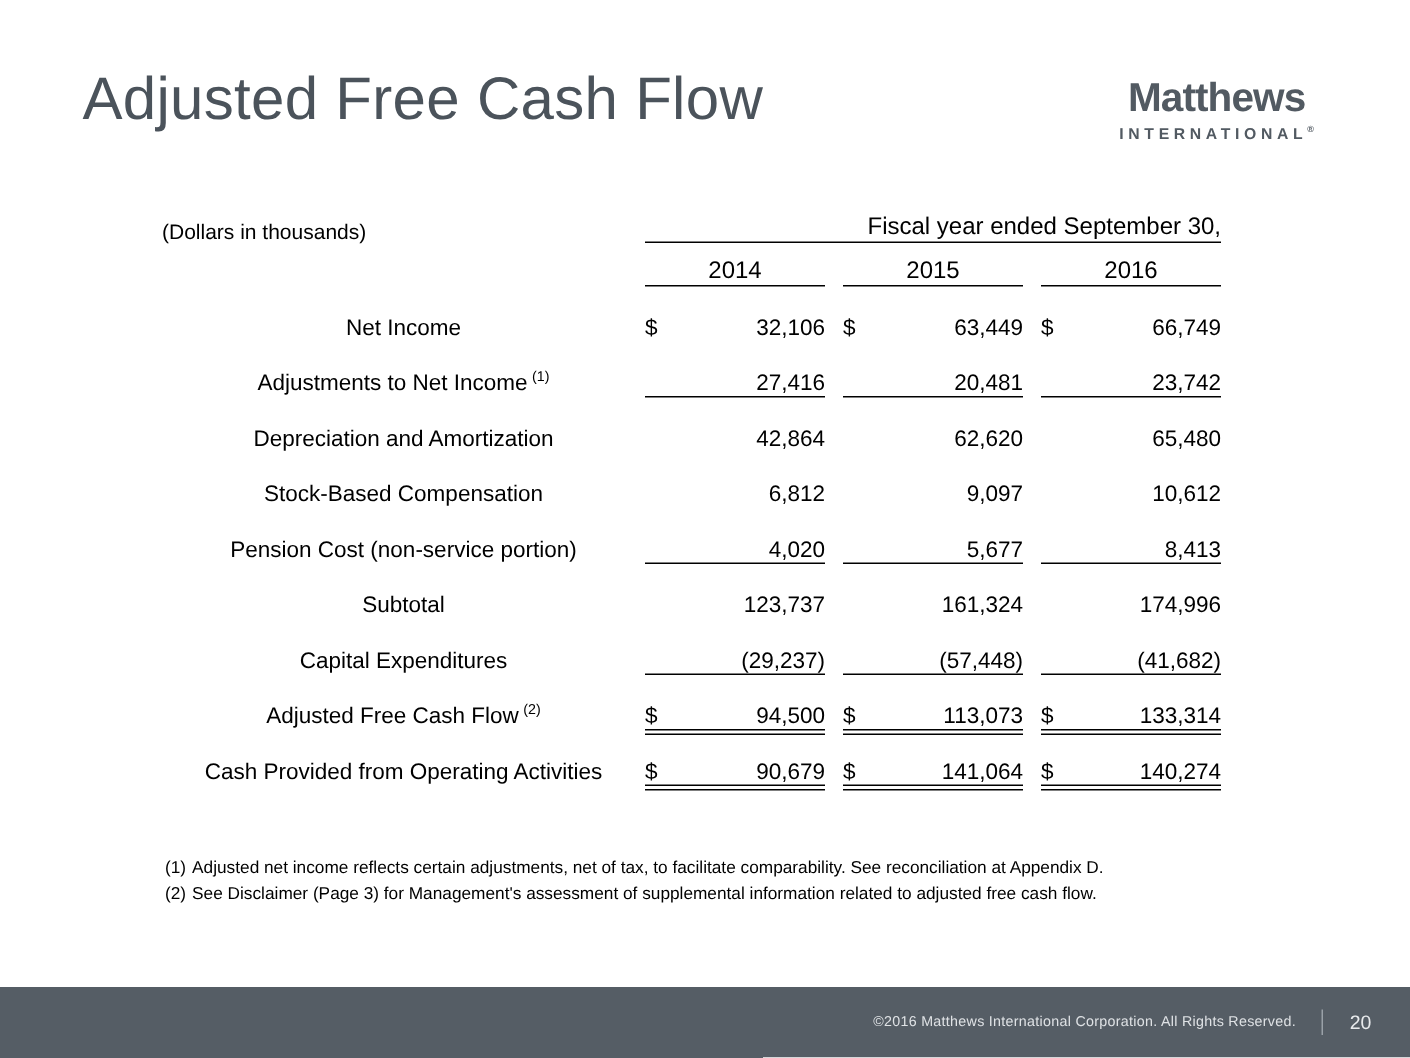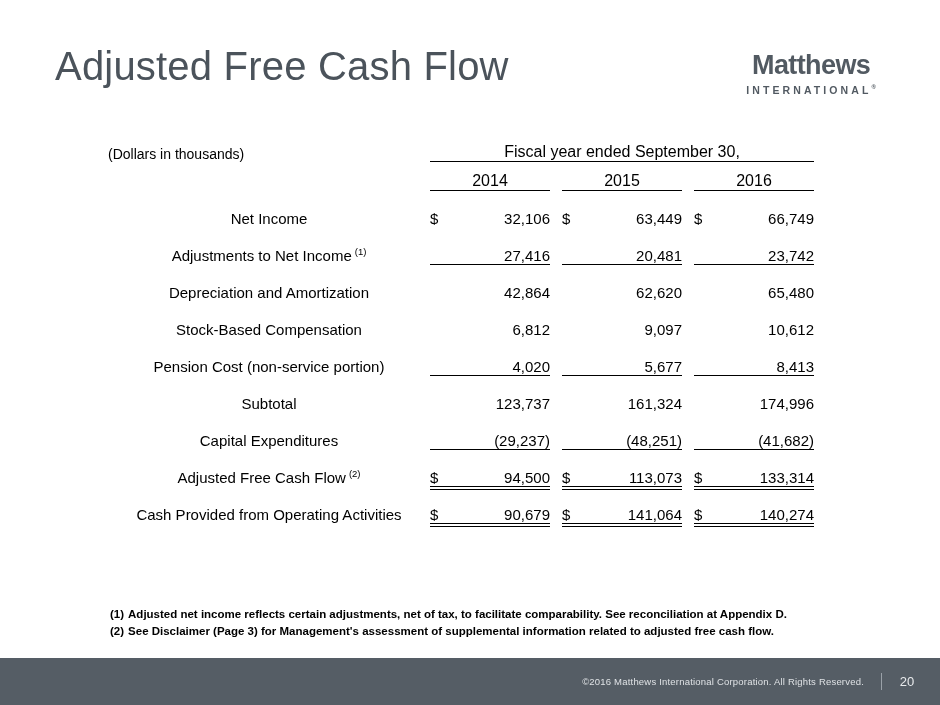--- a/index.html
+++ b/index.html
@@ -107,7 +107,7 @@
     margin-top: 26px;
   }
   .hdr-span {
-    text-align: center;
+    text-align: right;
     font-size: 16px;
     padding-bottom: 3px;
     border-bottom: 1.5px solid #000;

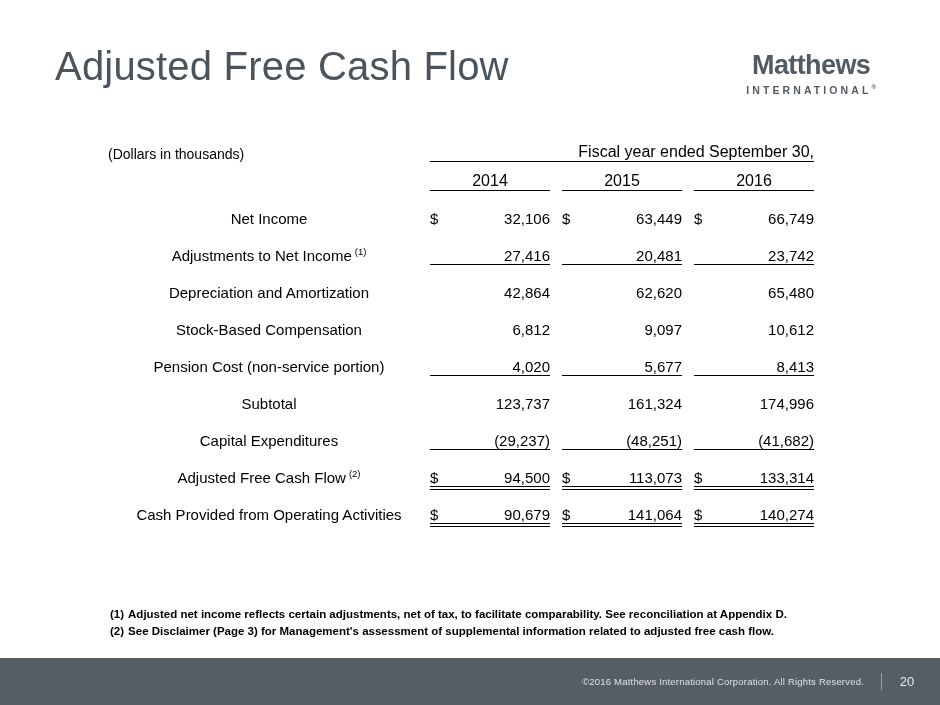--- a/index.html
+++ b/index.html
@@ -300,7 +300,7 @@
         <td class="num ul-single">(29,237)</td>
         <td></td>
         <td class="cur ul-single"></td>
-        <td class="num ul-single">(48,251)</td>
+        <td class="num ul-single">(57,448)</td>
         <td></td>
         <td class="cur ul-single"></td>
         <td class="num ul-single">(41,682)</td>

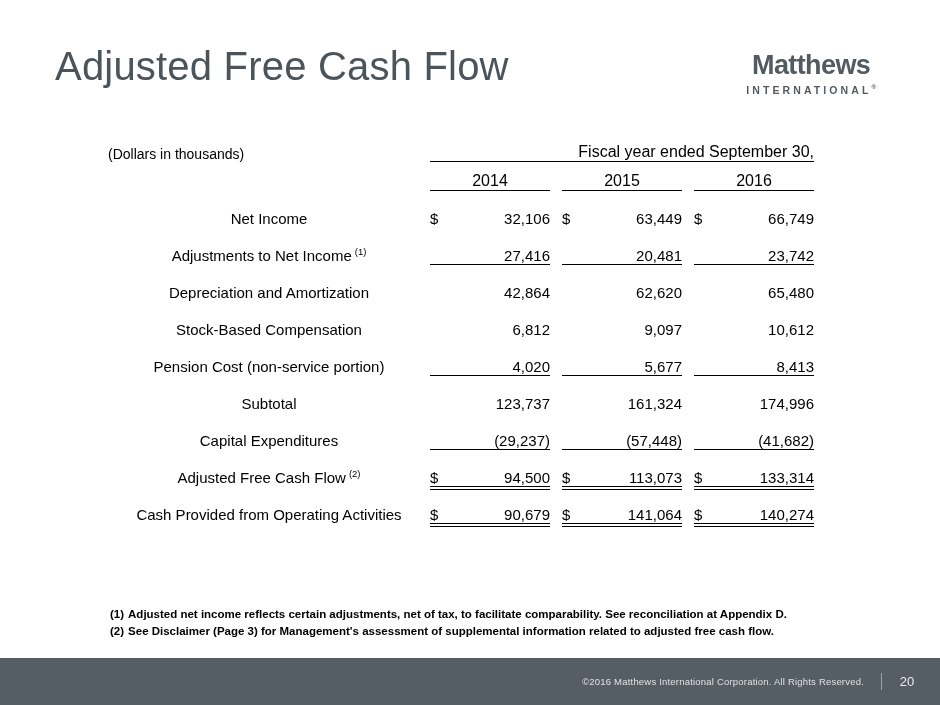--- a/index.html
+++ b/index.html
@@ -146,11 +146,10 @@
   #footnotes {
     position: absolute;
     left: 110px;
-    top: 606px;
+    top: 571px;
     font-size: 11.5px;
     color: #000;
     line-height: 1.45;
-    font-weight: bold;
   }
   #footnotes .fn-line { white-space: nowrap; }
   #footnotes .fn-mark { margin-right: 4px; }

